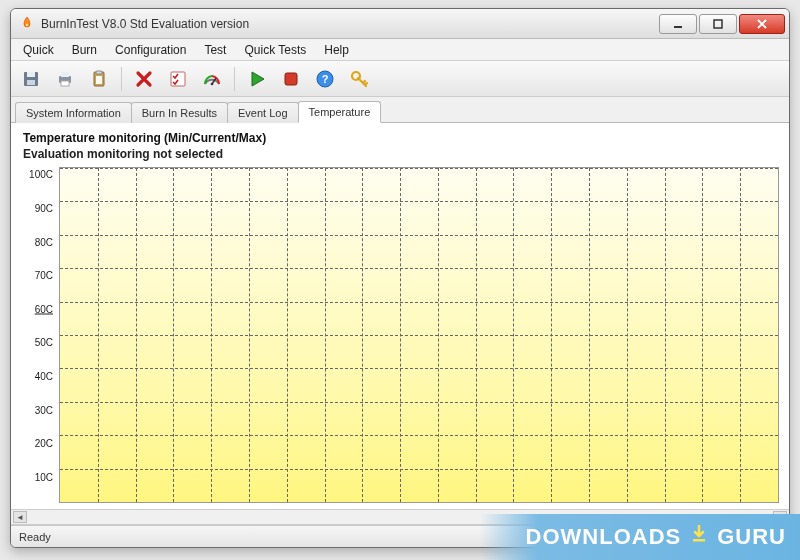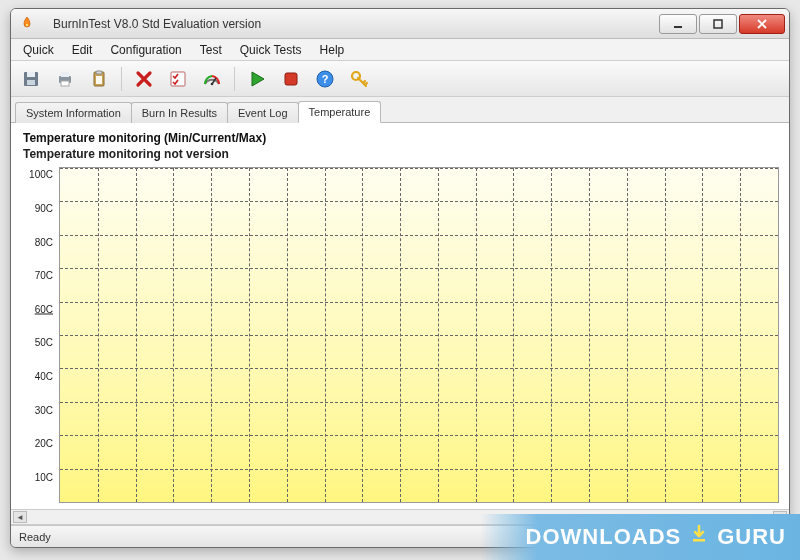--- a/index.html
+++ b/index.html
@@ -33,7 +33,6 @@
     display: flex;
     align-items: center;
     padding: 0 4px 0 8px;
-    gap: 12px;
   }
   .titlebar .app-icon {
     width: 16px; height: 16px; margin-right: 6px;

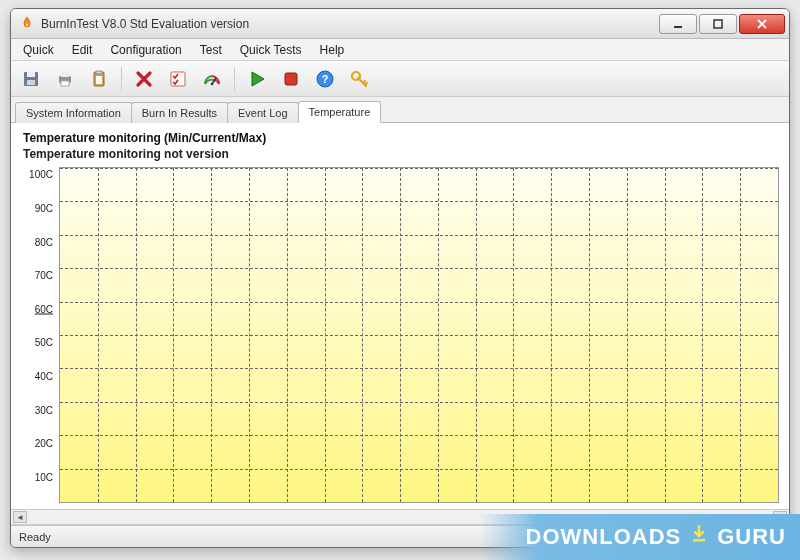--- a/index.html
+++ b/index.html
@@ -241,7 +241,7 @@
 
   <div class="menubar">
     <span class="menu-item">Quick</span>
-    <span class="menu-item">Edit</span>
+    <span class="menu-item">Burn</span>
     <span class="menu-item">Configuration</span>
     <span class="menu-item">Test</span>
     <span class="menu-item">Quick Tests</span>

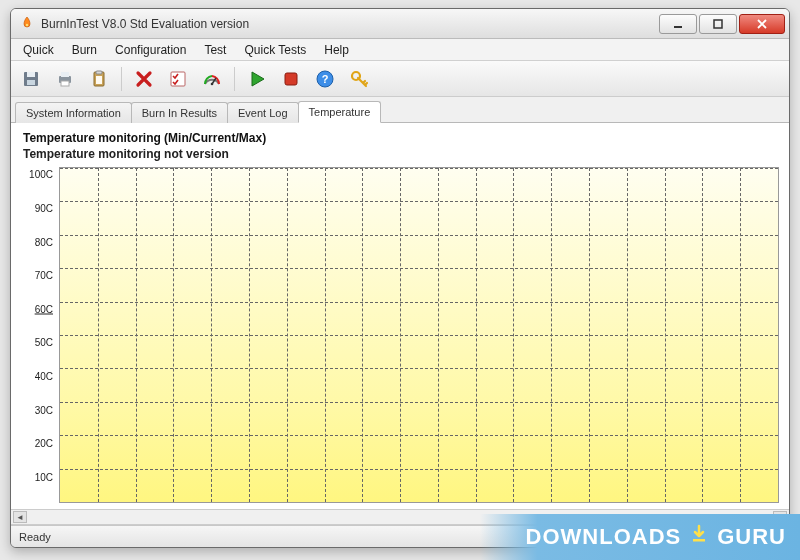--- a/index.html
+++ b/index.html
@@ -326,7 +326,7 @@
 
   <div class="content">
     <div class="chart-header">Temperature monitoring  (Min/Current/Max)</div>
-    <div class="chart-sub">Temperature monitoring not version</div>
+    <div class="chart-sub">Evaluation monitoring not selected</div>
 
     <div class="chart-area">
       <div class="ylabels" id="ylabels">

